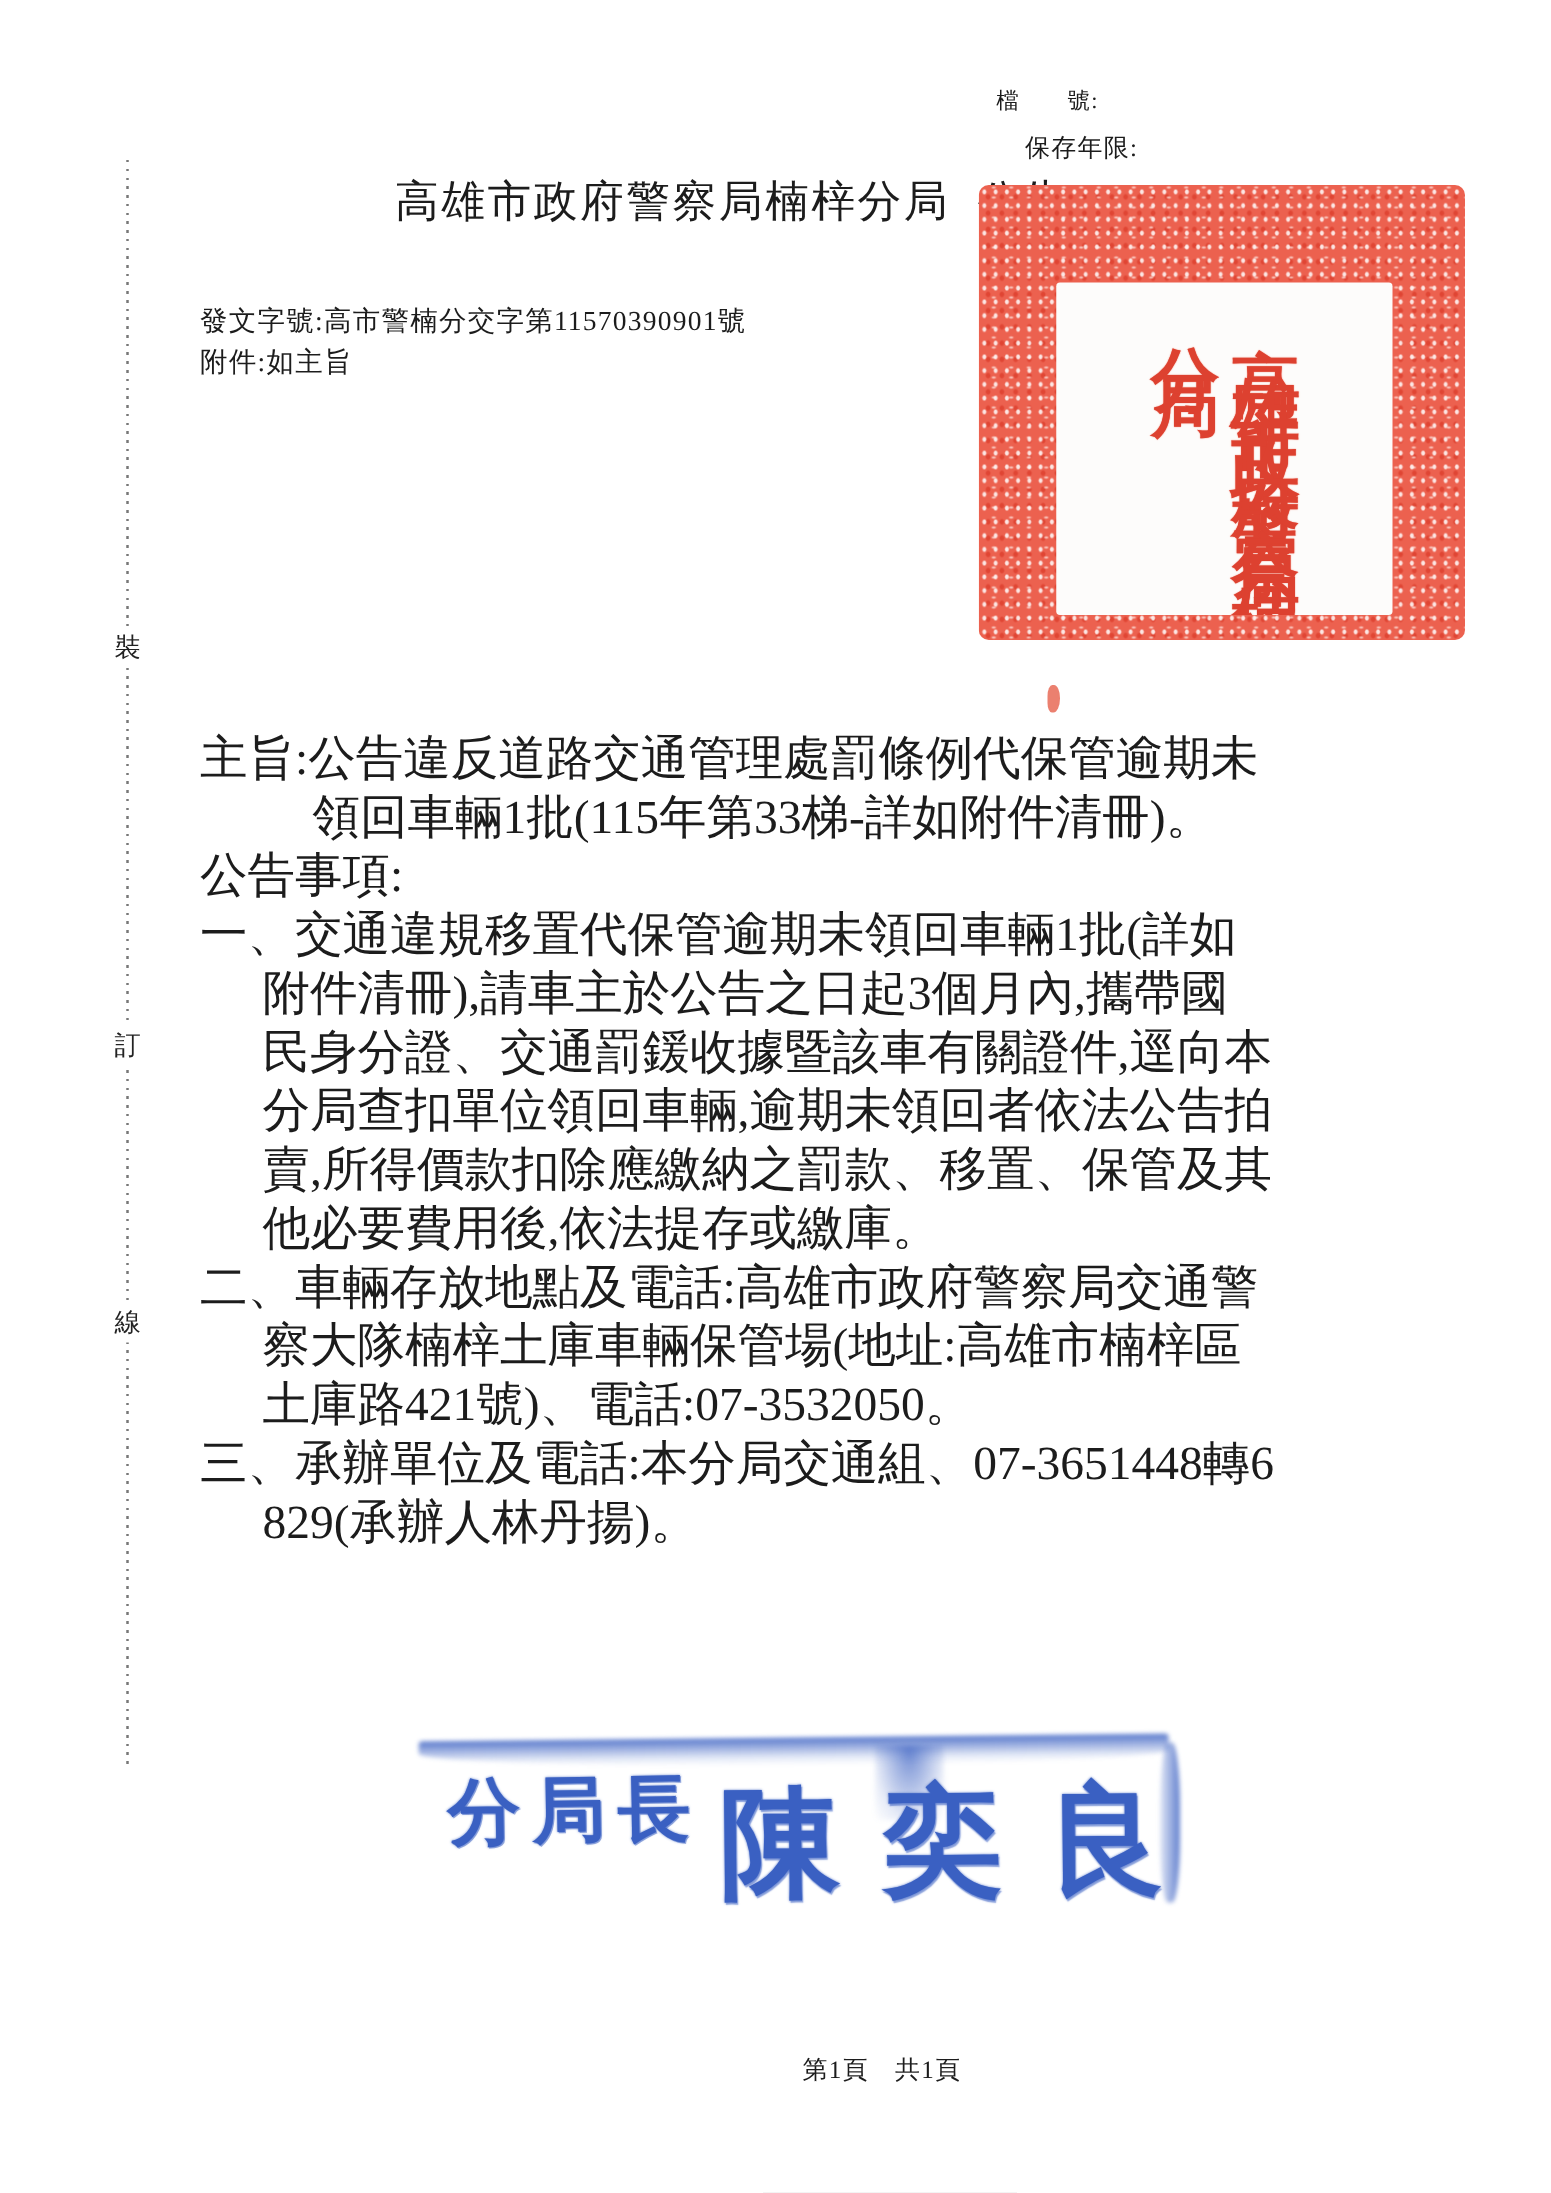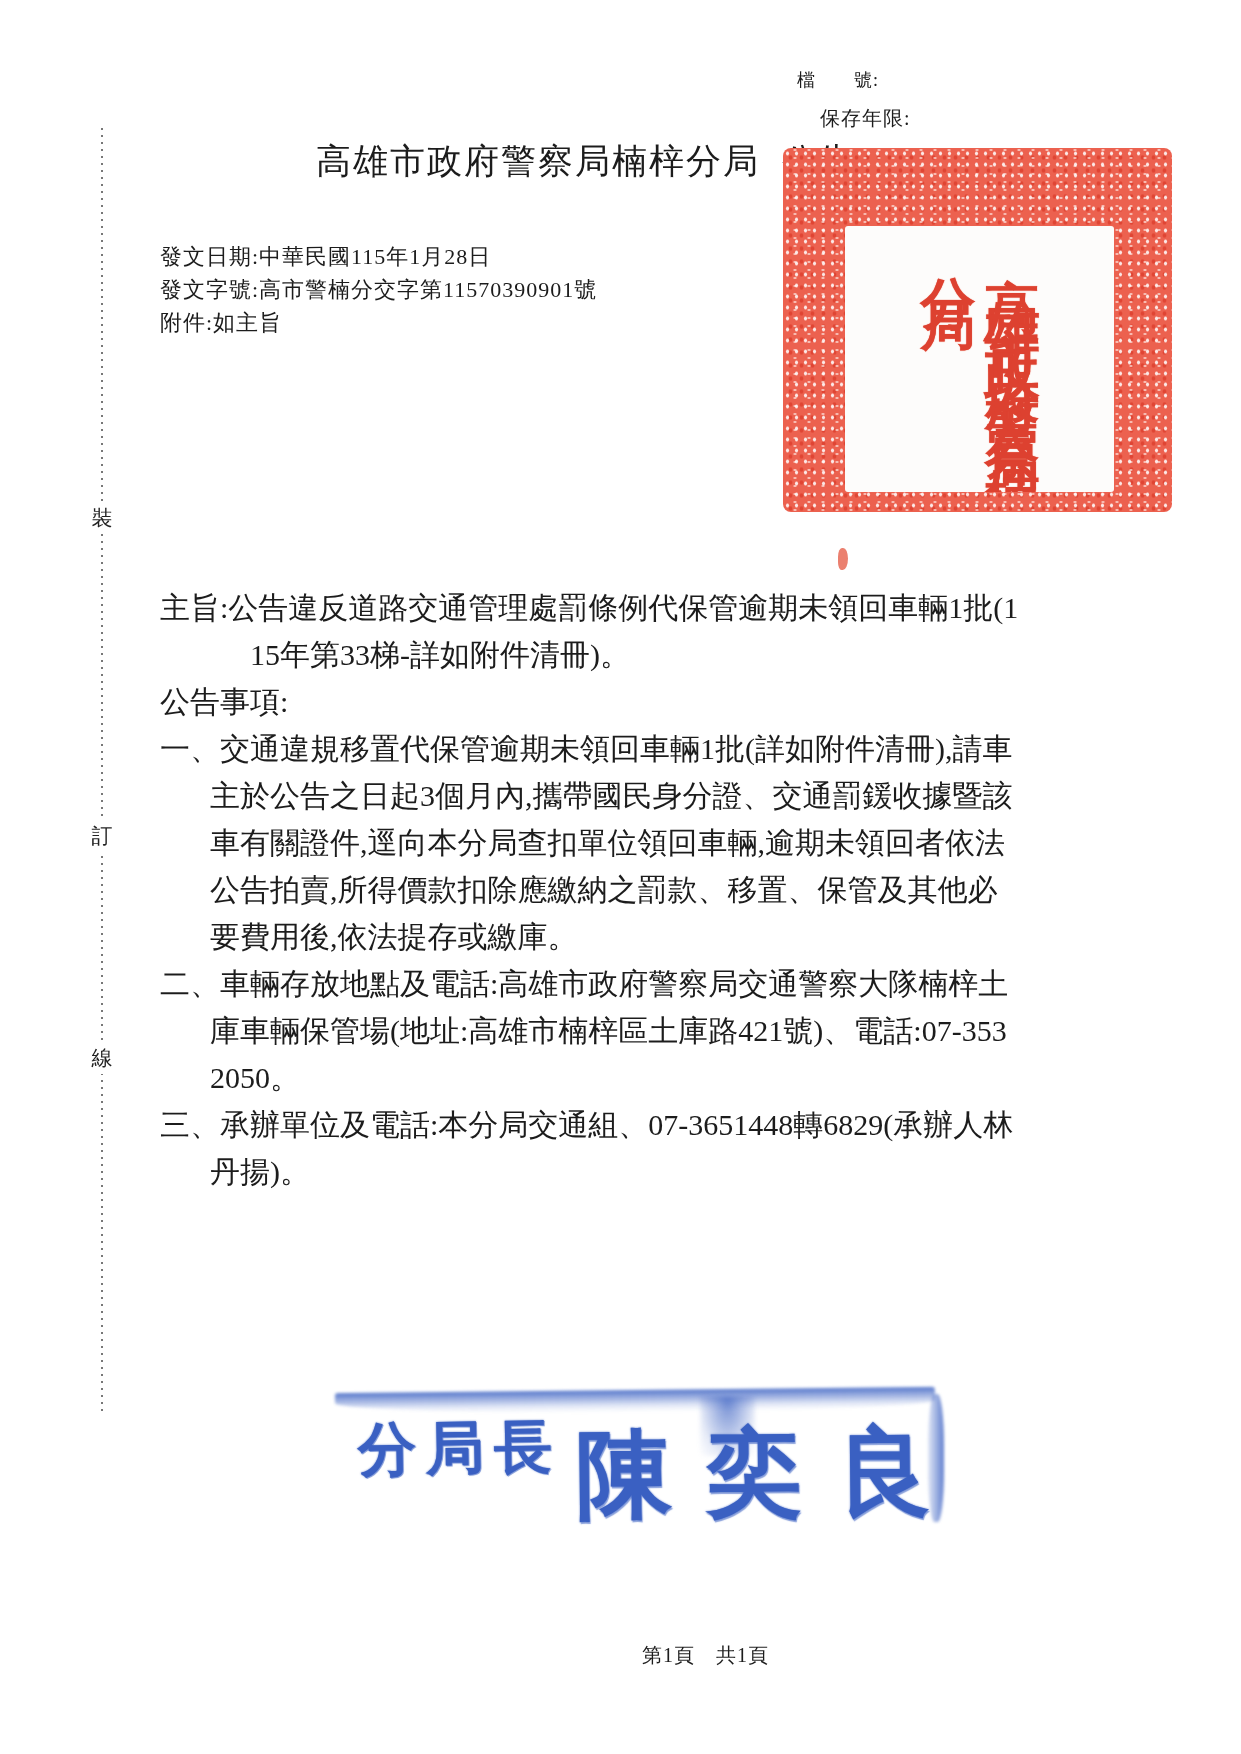--- a/index.html
+++ b/index.html
@@ -130,7 +130,6 @@
   </div>
 
   <div class="meta">
-    <div>發文日期:中華民國115年1月28日</div>
     <div>發文字號:高市警楠分交字第11570390901號</div>
     <div>附件:如主旨</div>
   </div>

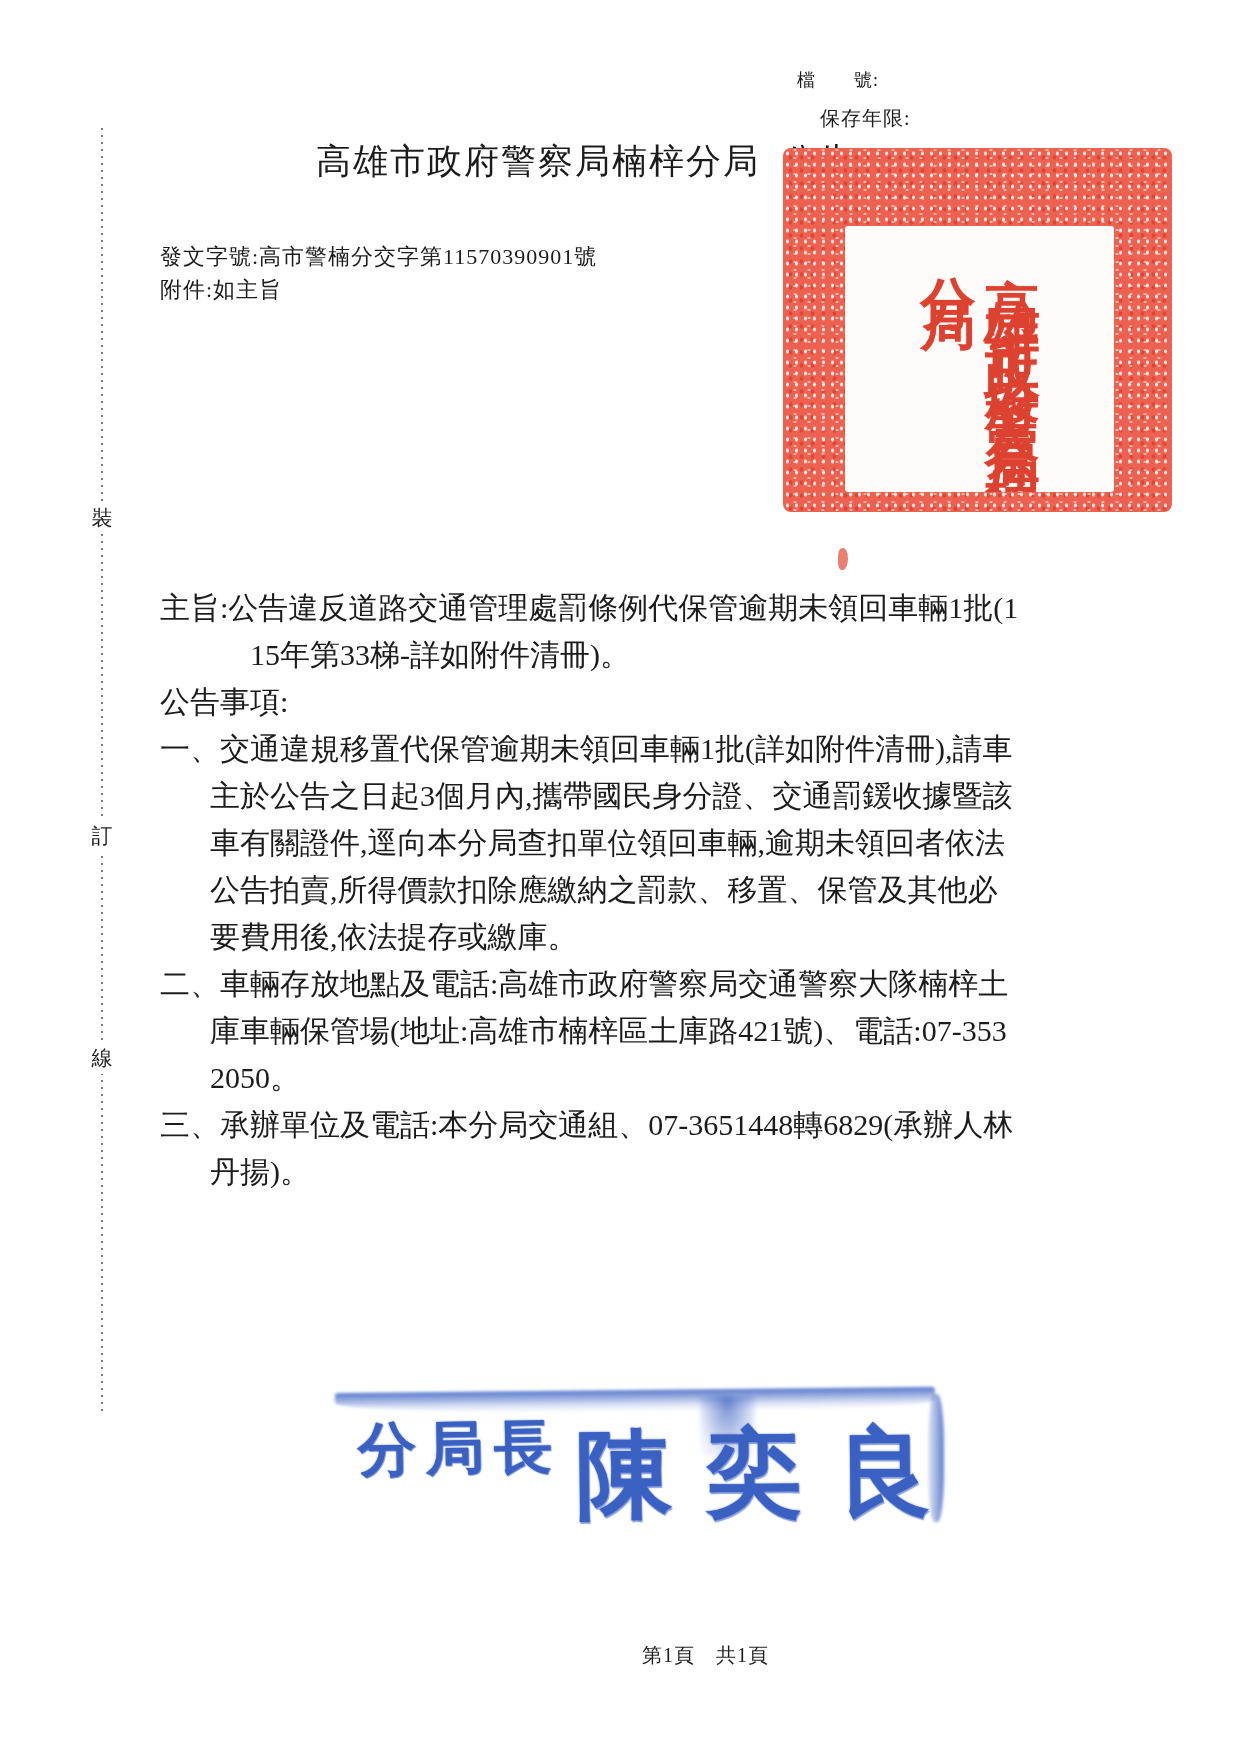--- a/index.html
+++ b/index.html
@@ -68,7 +68,7 @@
   
   .doc-body{
     position:absolute;left:160px;top:584px;width:860px;
-    font-size:30px;line-height:47px;
+    font-size:38px;line-height:47px;
     word-break:break-all;
   }
   .doc-body p{margin:0;}

